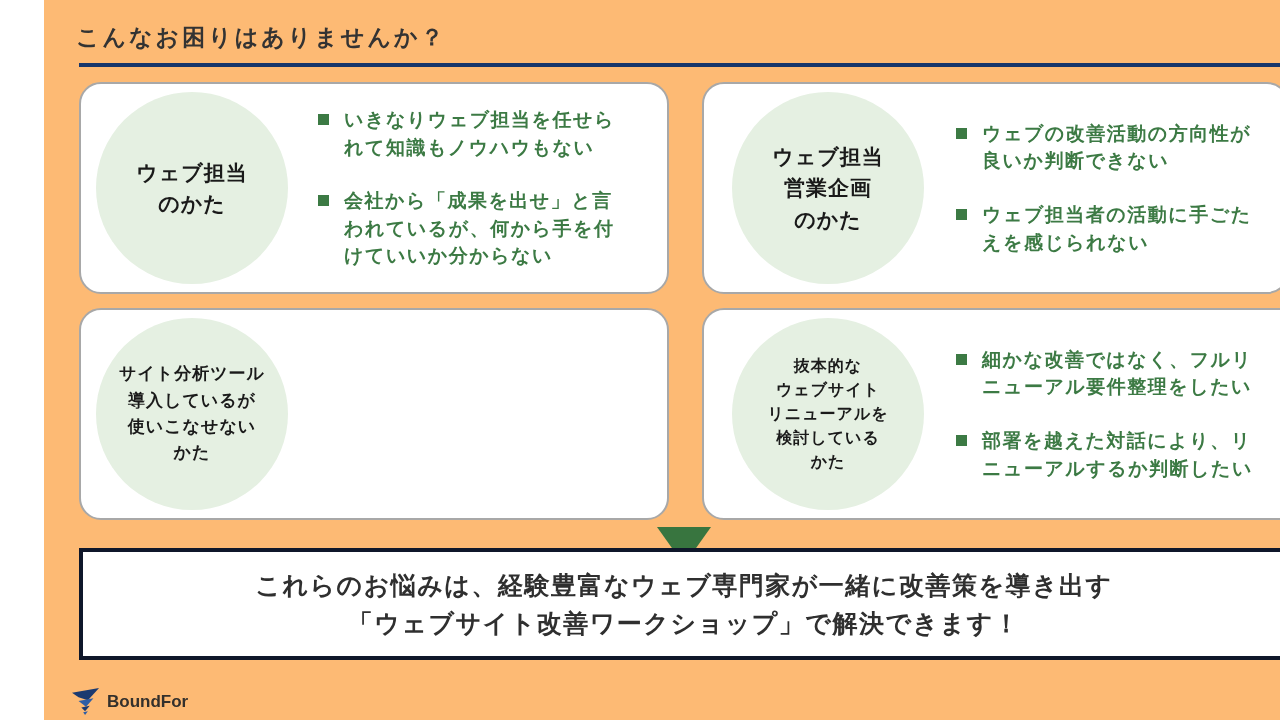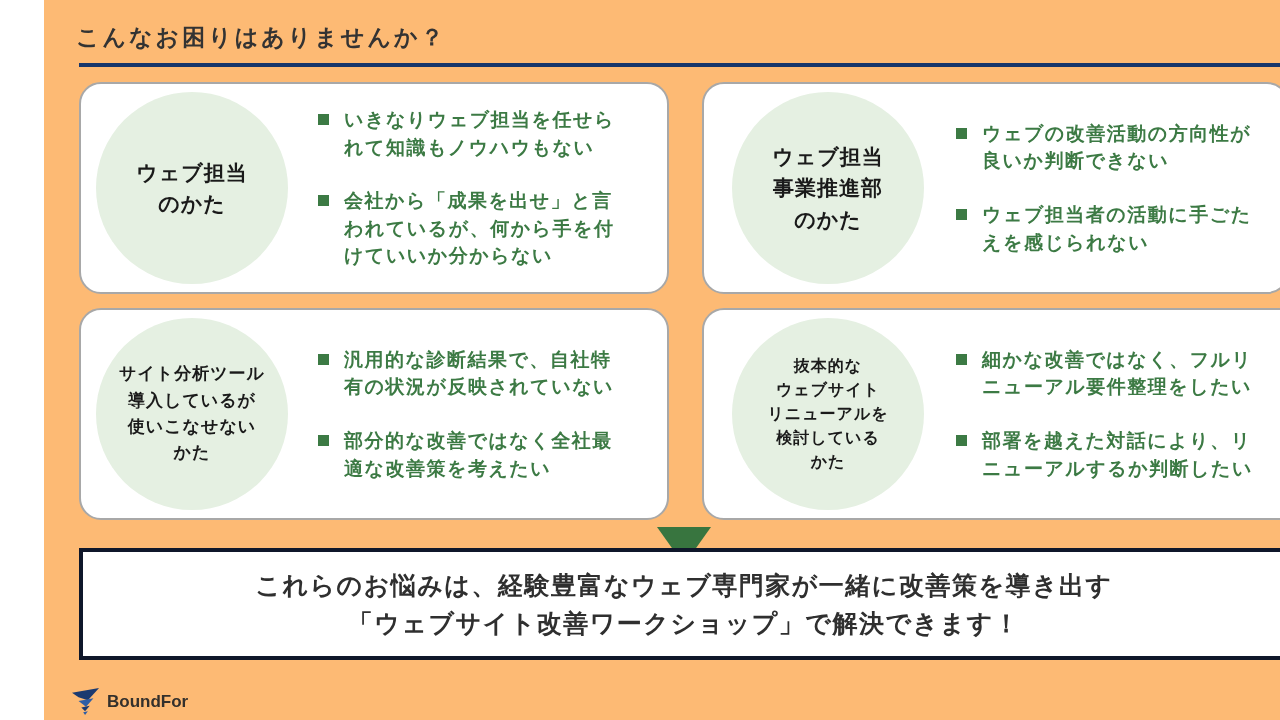--- a/index.html
+++ b/index.html
@@ -89,7 +89,7 @@
     <div class="circle circle-right">
       <div class="circle-text c-3line">
         <div>ウェブ担当</div>
-        <div>事業推進部</div>
+        <div>営業企画</div>
         <div>のかた</div>
       </div>
     </div>

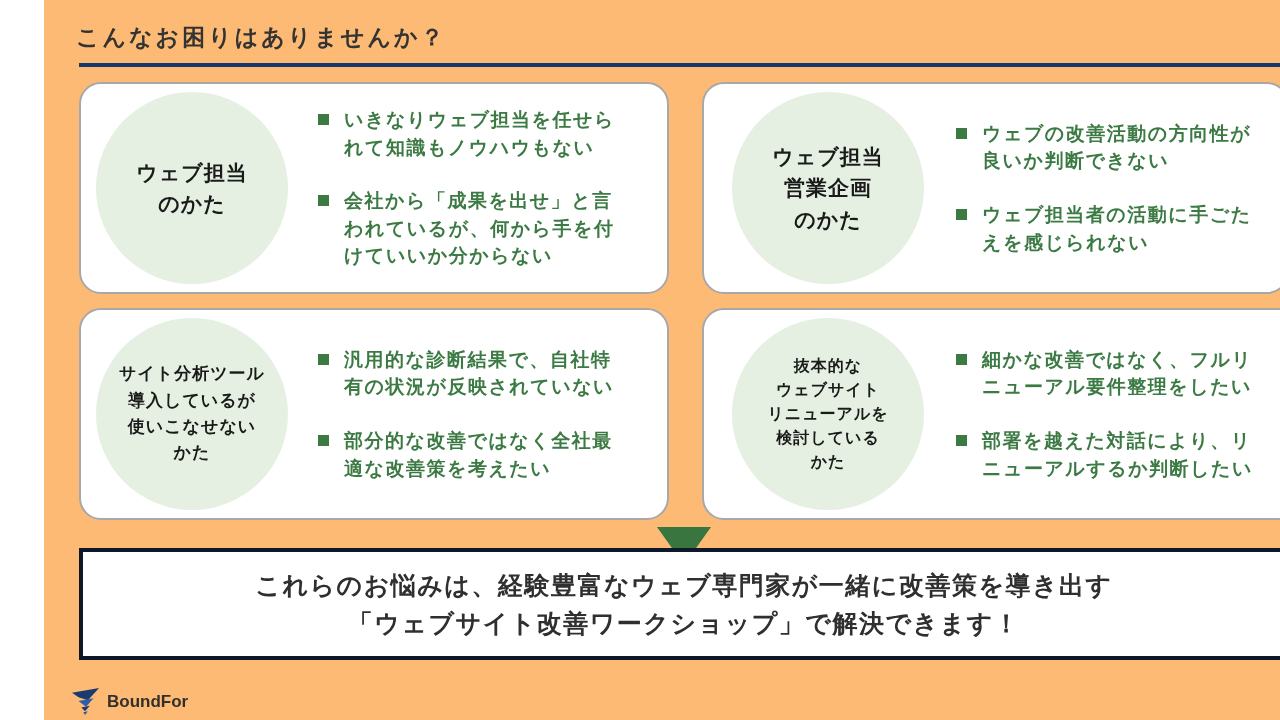--- a/index.html
+++ b/index.html
@@ -114,16 +114,6 @@
         <div>かた</div>
       </div>
     </div>
-    <ul class="bullets bullets-left">
-      <li class="bullet-item">
-        <span class="sq"></span>
-        <span class="bullet-text">汎用的な診断結果で、自社特有の状況が反映されていない</span>
-      </li>
-      <li class="bullet-item">
-        <span class="sq"></span>
-        <span class="bullet-text">部分的な改善ではなく全社最適な改善策を考えたい</span>
-      </li>
-    </ul>
   </div>
 
   <div class="card card-br">

